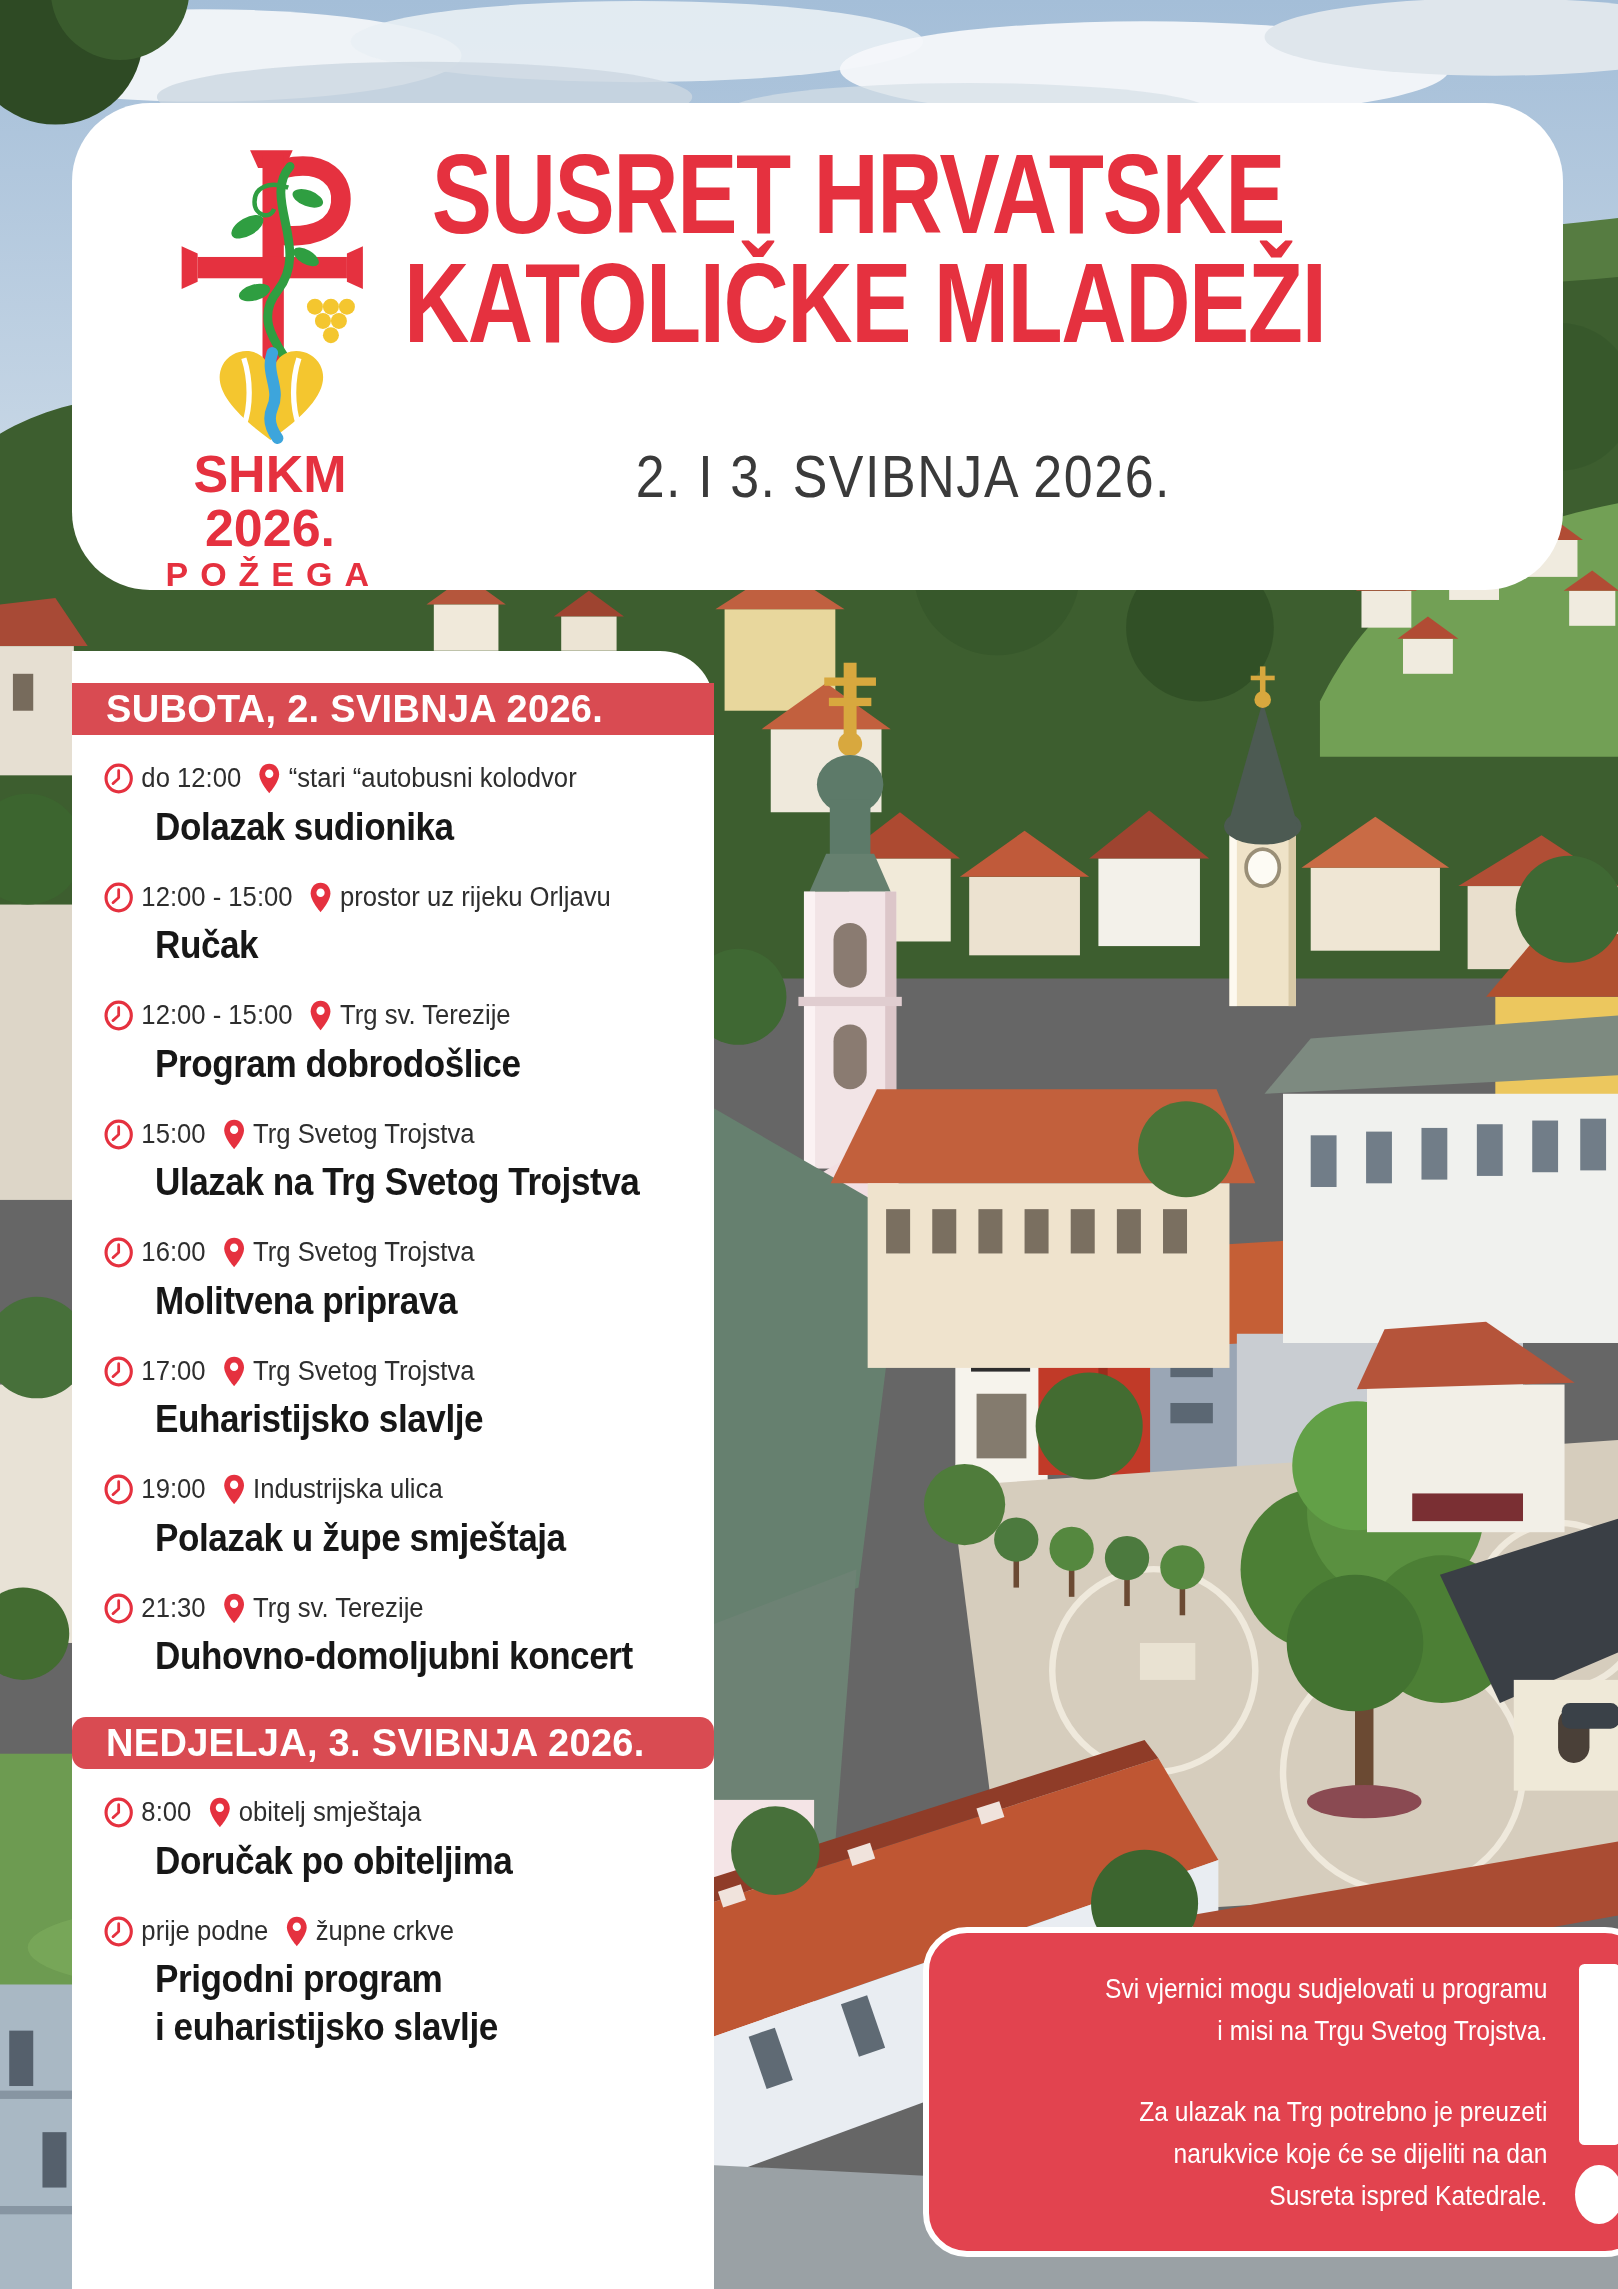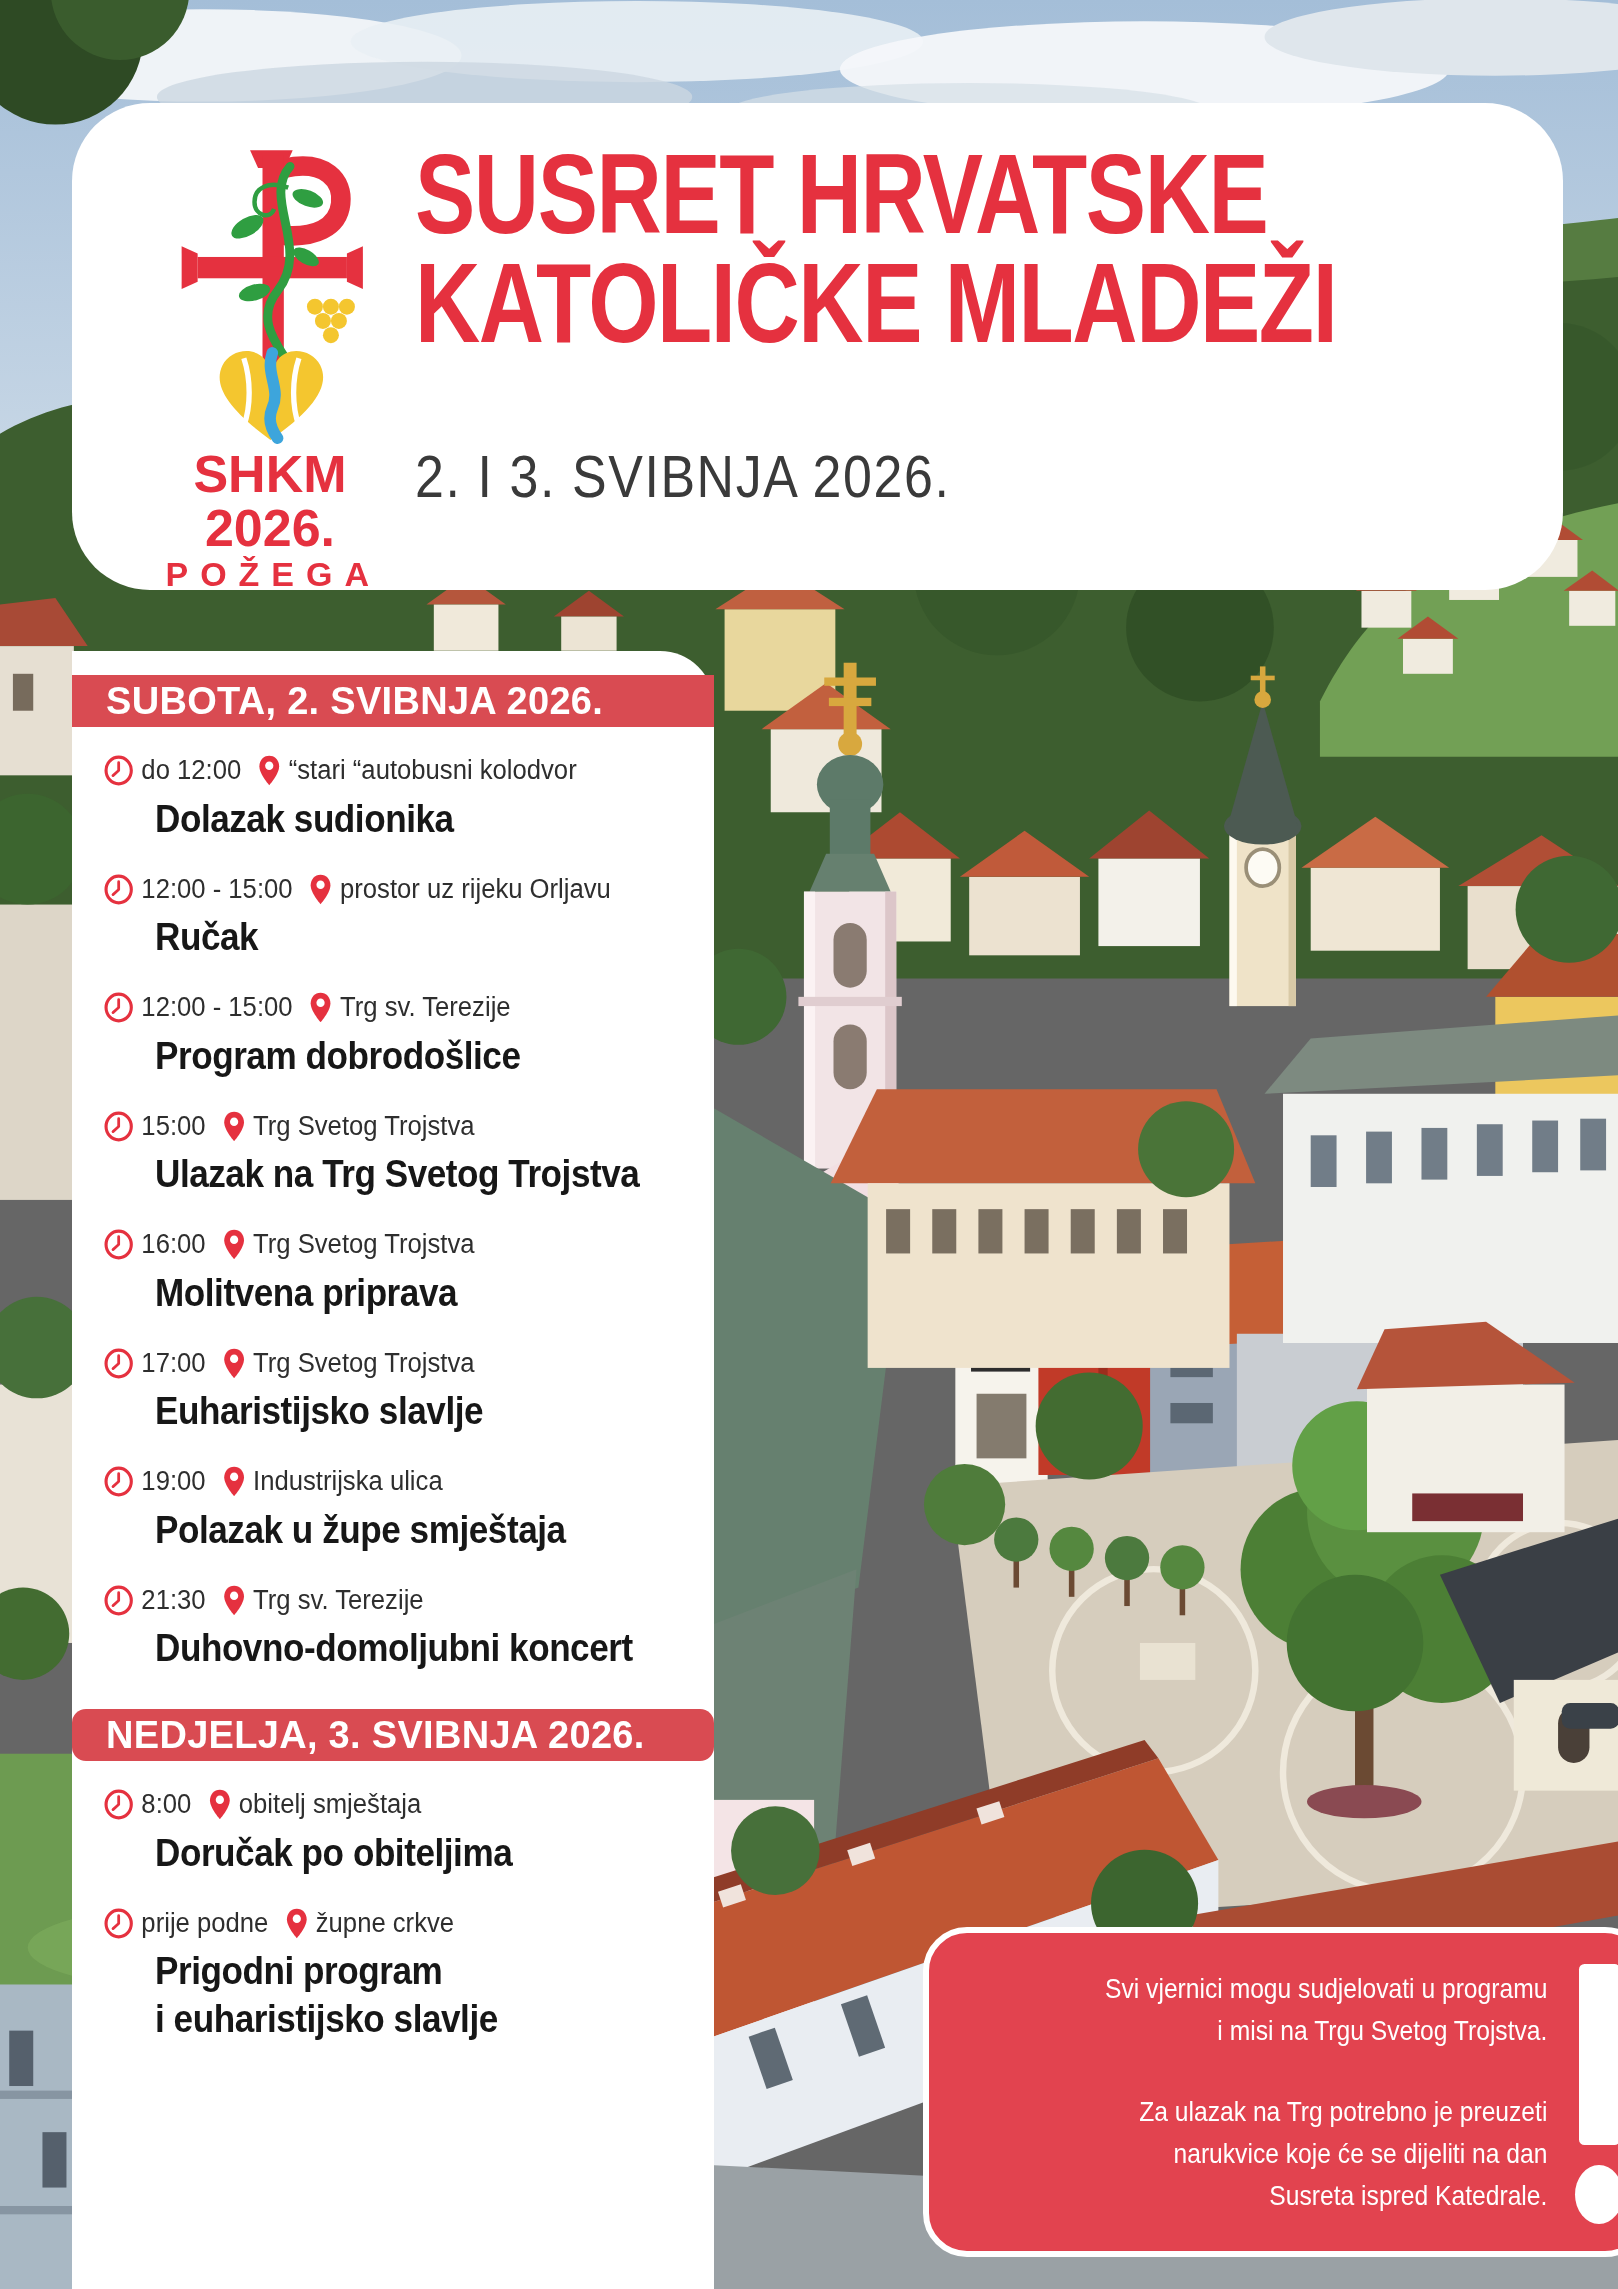--- a/index.html
+++ b/index.html
@@ -17,7 +17,7 @@
   .logo{display:block; margin:0 auto; width:231px; height:305px;}
   .logo-cap1{font-size:52px; font-weight:700; color:var(--accent); line-height:1.05; margin-top:1.8px;}
   .logo-cap2{font-size:34px; font-weight:800; color:var(--accent); letter-spacing:12px; text-indent:6.5px; line-height:1.1;}
-  .title-block{position:absolute; left:343px; top:37px; width:1135px;}
+  .title-block{position:absolute; left:332px; top:37px; width:1135px;text-align:center;}
   .title-line{font-size:113px; line-height:109px; font-weight:800; color:var(--accent);
               letter-spacing:-1.8px; transform:scaleX(.8); transform-origin:left top; white-space:nowrap;}
   .date-line{margin-top:85px; font-size:59px; font-weight:400; color:#3a3a3a; letter-spacing:1.8px;

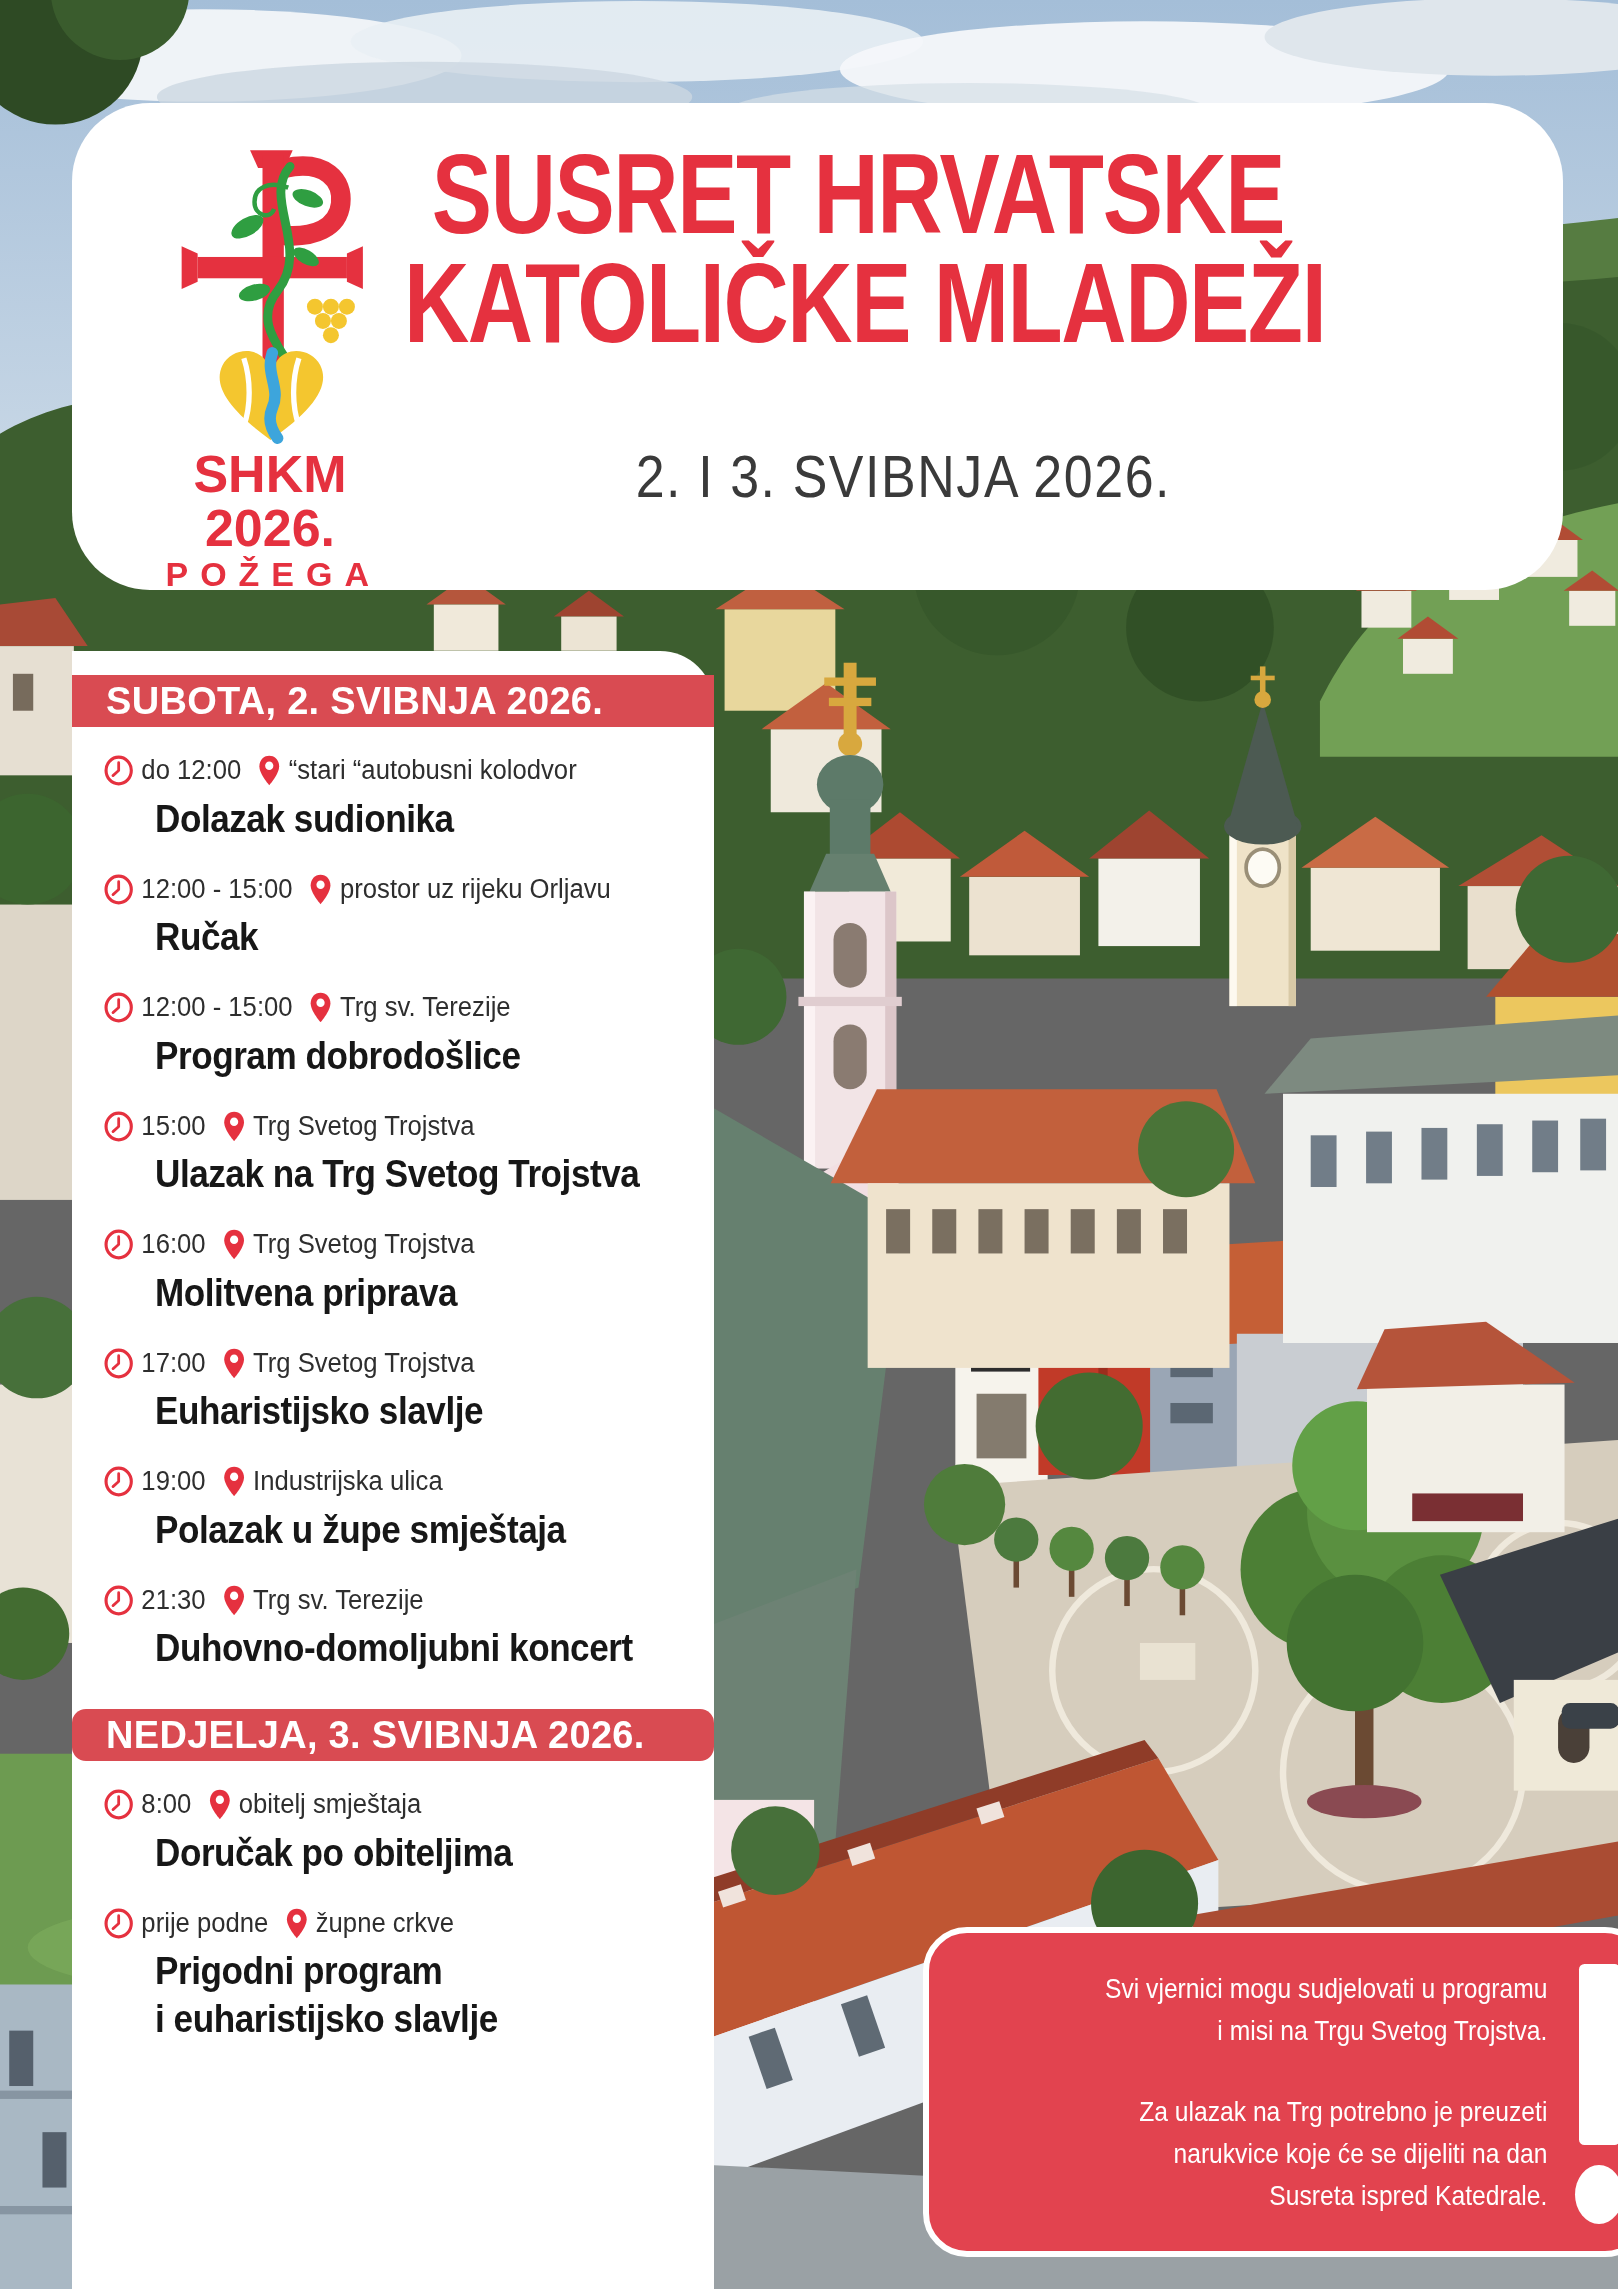--- a/index.html
+++ b/index.html
@@ -28,7 +28,7 @@
          background:#ffffff; border-top-right-radius:54px;}
   .day-bar{height:52px; background:var(--daybar); display:flex; align-items:center;
            padding-left:34px; color:#fff; font-weight:800; font-size:38px; letter-spacing:0.3px; white-space:nowrap;}
-  .day-bar.first{margin-top:24px;}
+  .day-bar.first{margin-top:32px;}
   .day-bar.second{margin-top:5.5px;border-radius:14px;}
   .items{padding:25px 5.5px 3.7px 31px;}
   .item{margin-bottom:28px;}

